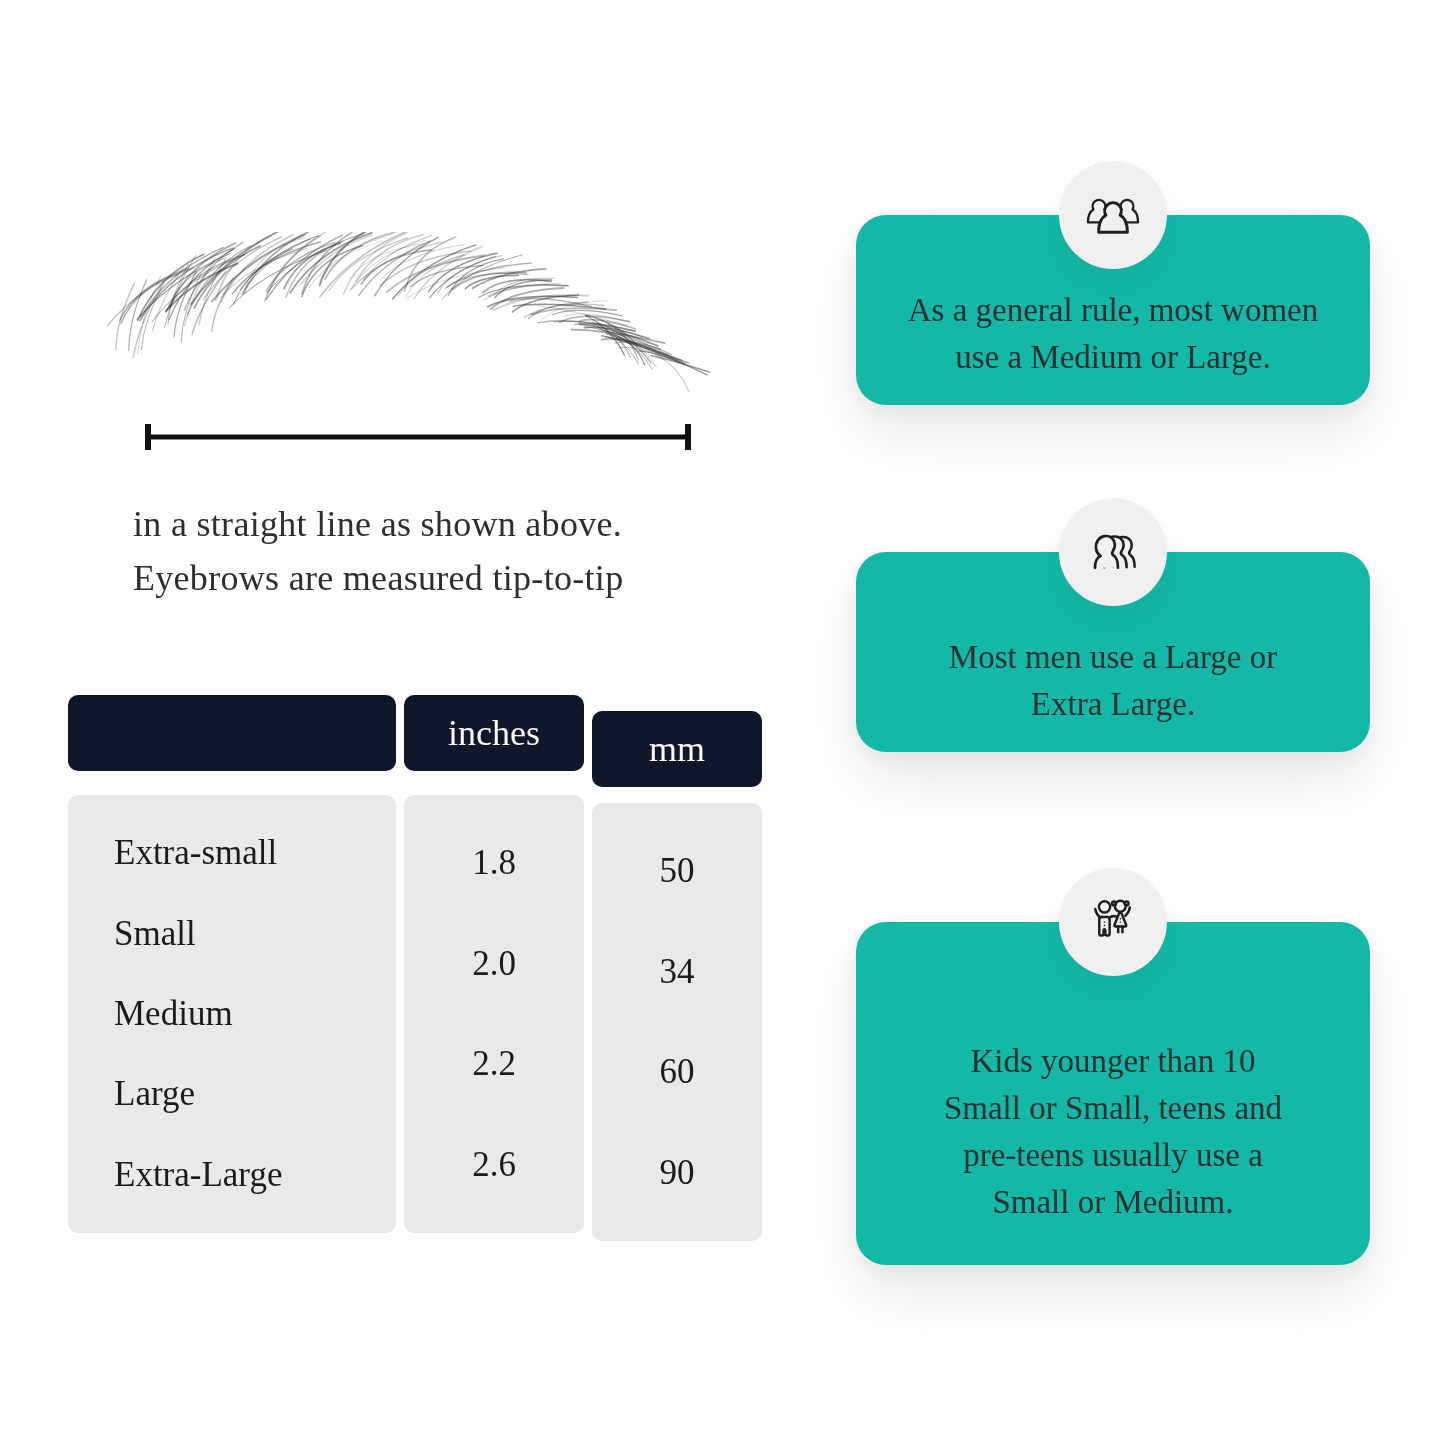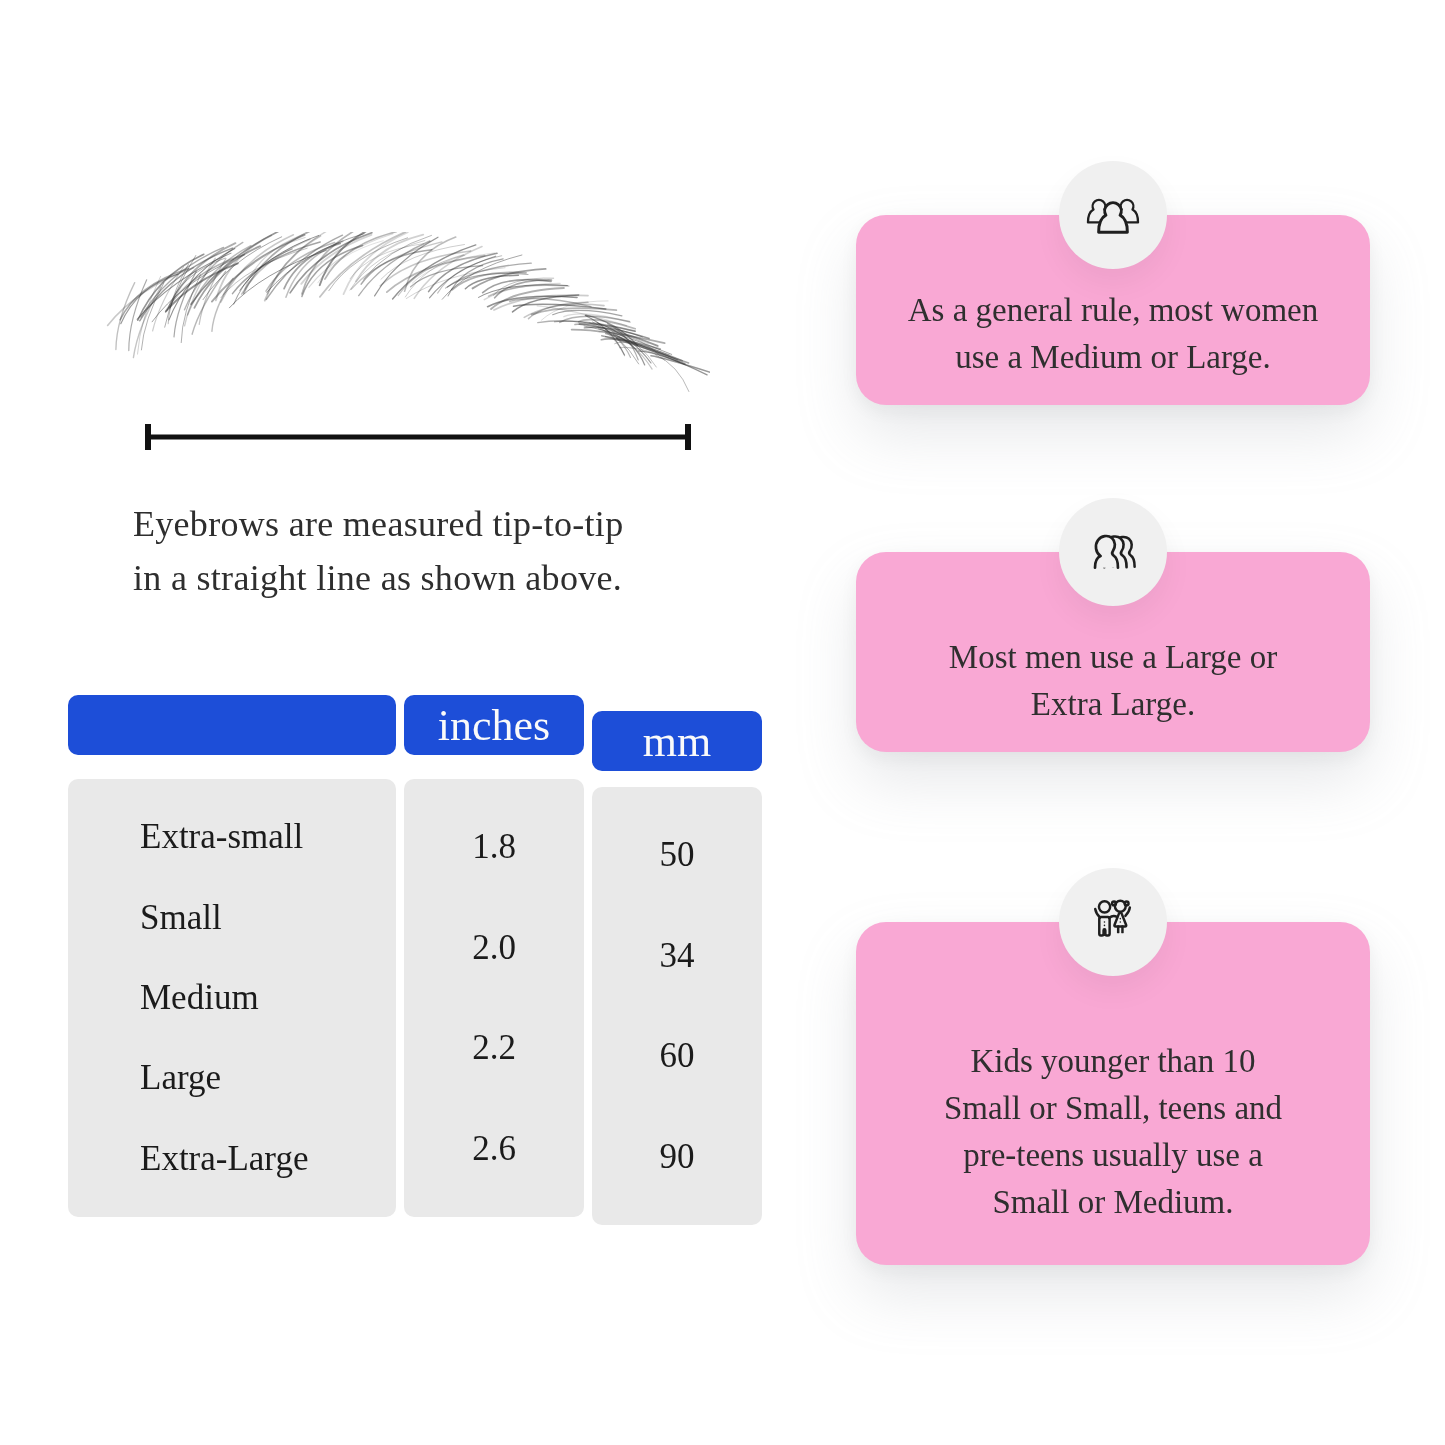--- a/index.html
+++ b/index.html
@@ -32,7 +32,7 @@
   .body-col.c1 .body-cell{justify-content:flex-start;padding-left:72px;}
   
   .card{
-    position:absolute;left:856px;width:514px;background:#f9a8d4;border-radius:30px;
+    position:absolute;left:856px;width:514px;background:#14b8a6;border-radius:30px;
     box-shadow:0 30px 60px rgba(151,157,162,0.22), 0 6px 18px rgba(0,0,0,0.05);
     display:flex;align-items:center;justify-content:center;
   }

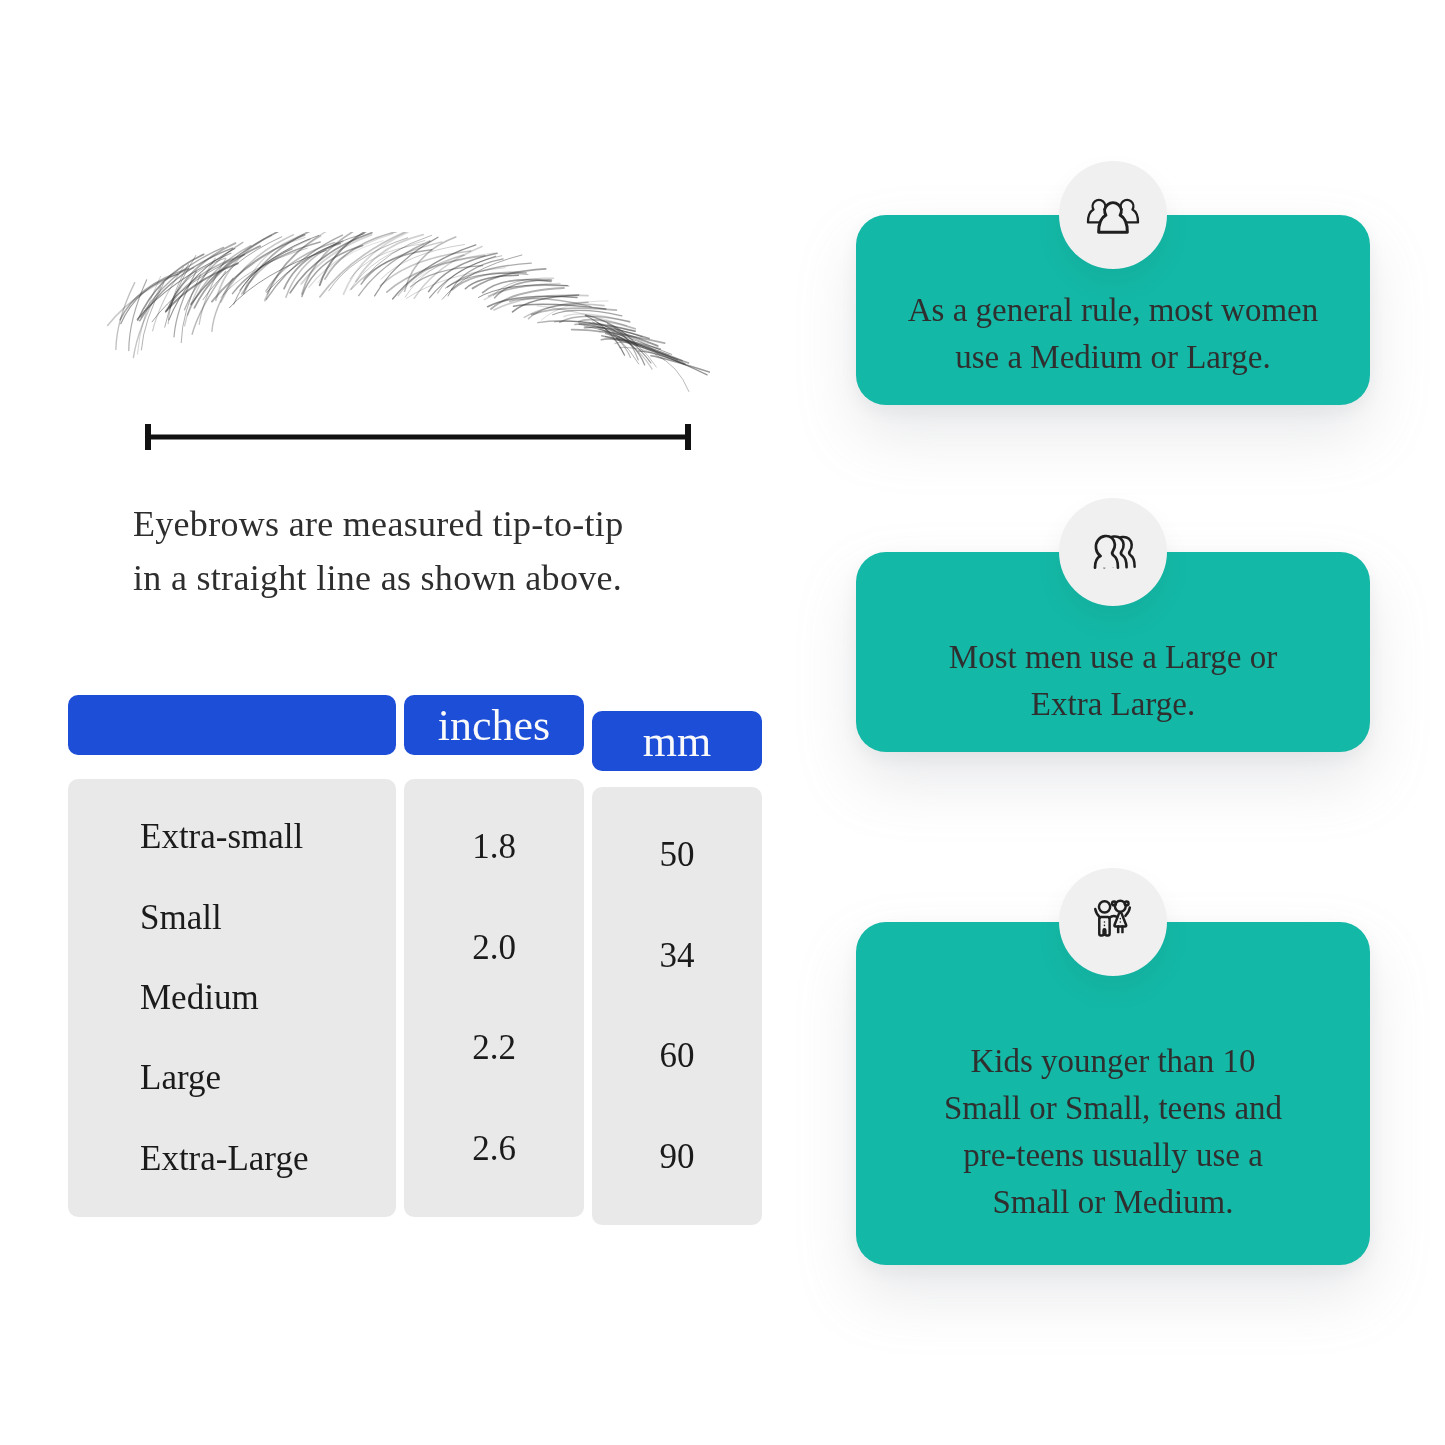--- a/index.html
+++ b/index.html
@@ -201,8 +201,8 @@
   </svg>
 
   <div class="caption">
+    <div>in a straight line as shown above.</div>
     <div>Eyebrows are measured tip-to-tip</div>
-    <div>in a straight line as shown above.</div>
   </div>
 
   <div class="size-table">

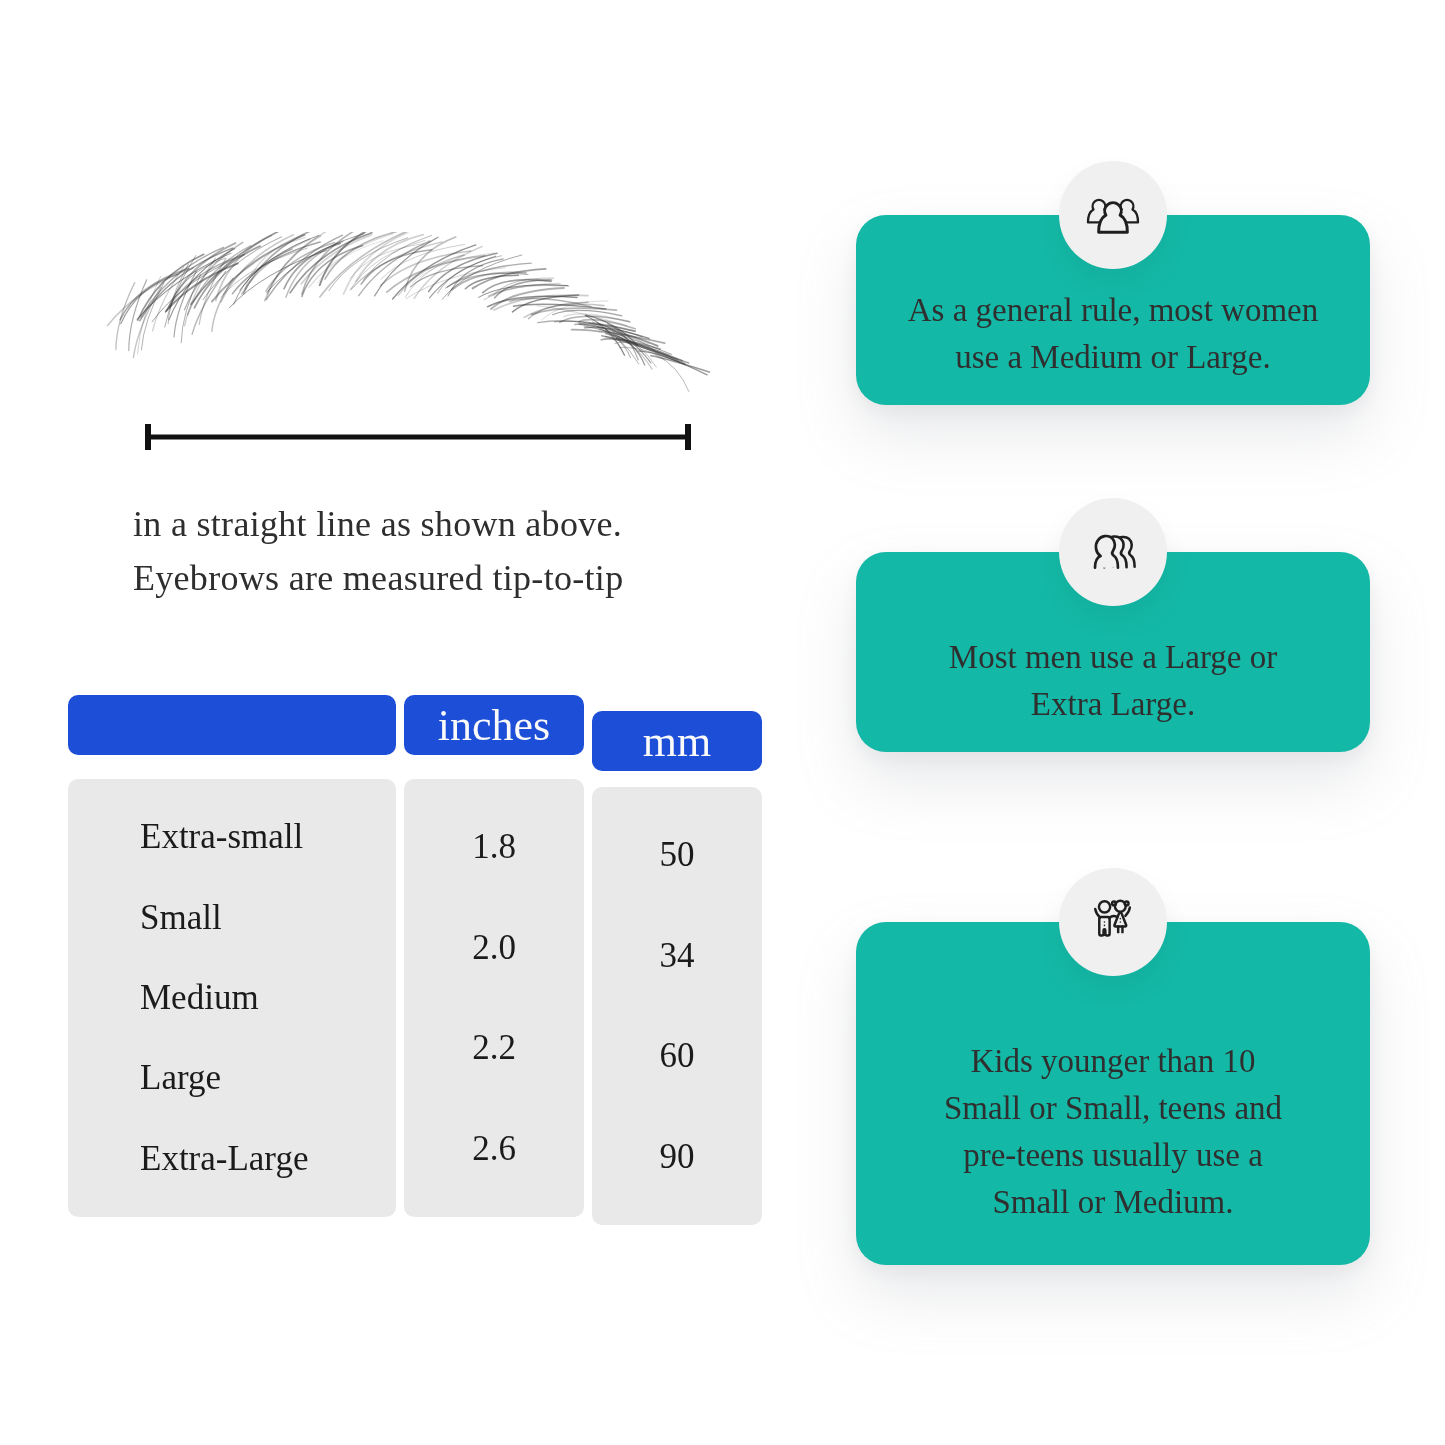--- a/index.html
+++ b/index.html
@@ -18,9 +18,9 @@
   .size-table{position:absolute;left:68px;top:695px;width:694px;}
   .tbl-row{display:flex;gap:8px;}
   .hdr-cell{
-    background:#1d4ed8;border-radius:10px;height:60px;
+    background:#0f172a;border-radius:10px;height:76px;
     display:flex;align-items:center;justify-content:center;
-    color:#fafafa;font-size:44px;
+    color:#fafafa;font-size:36px;
   }
   .body-col{
     background:#e9e9e9;border-radius:10px;height:438px;margin-top:8px;

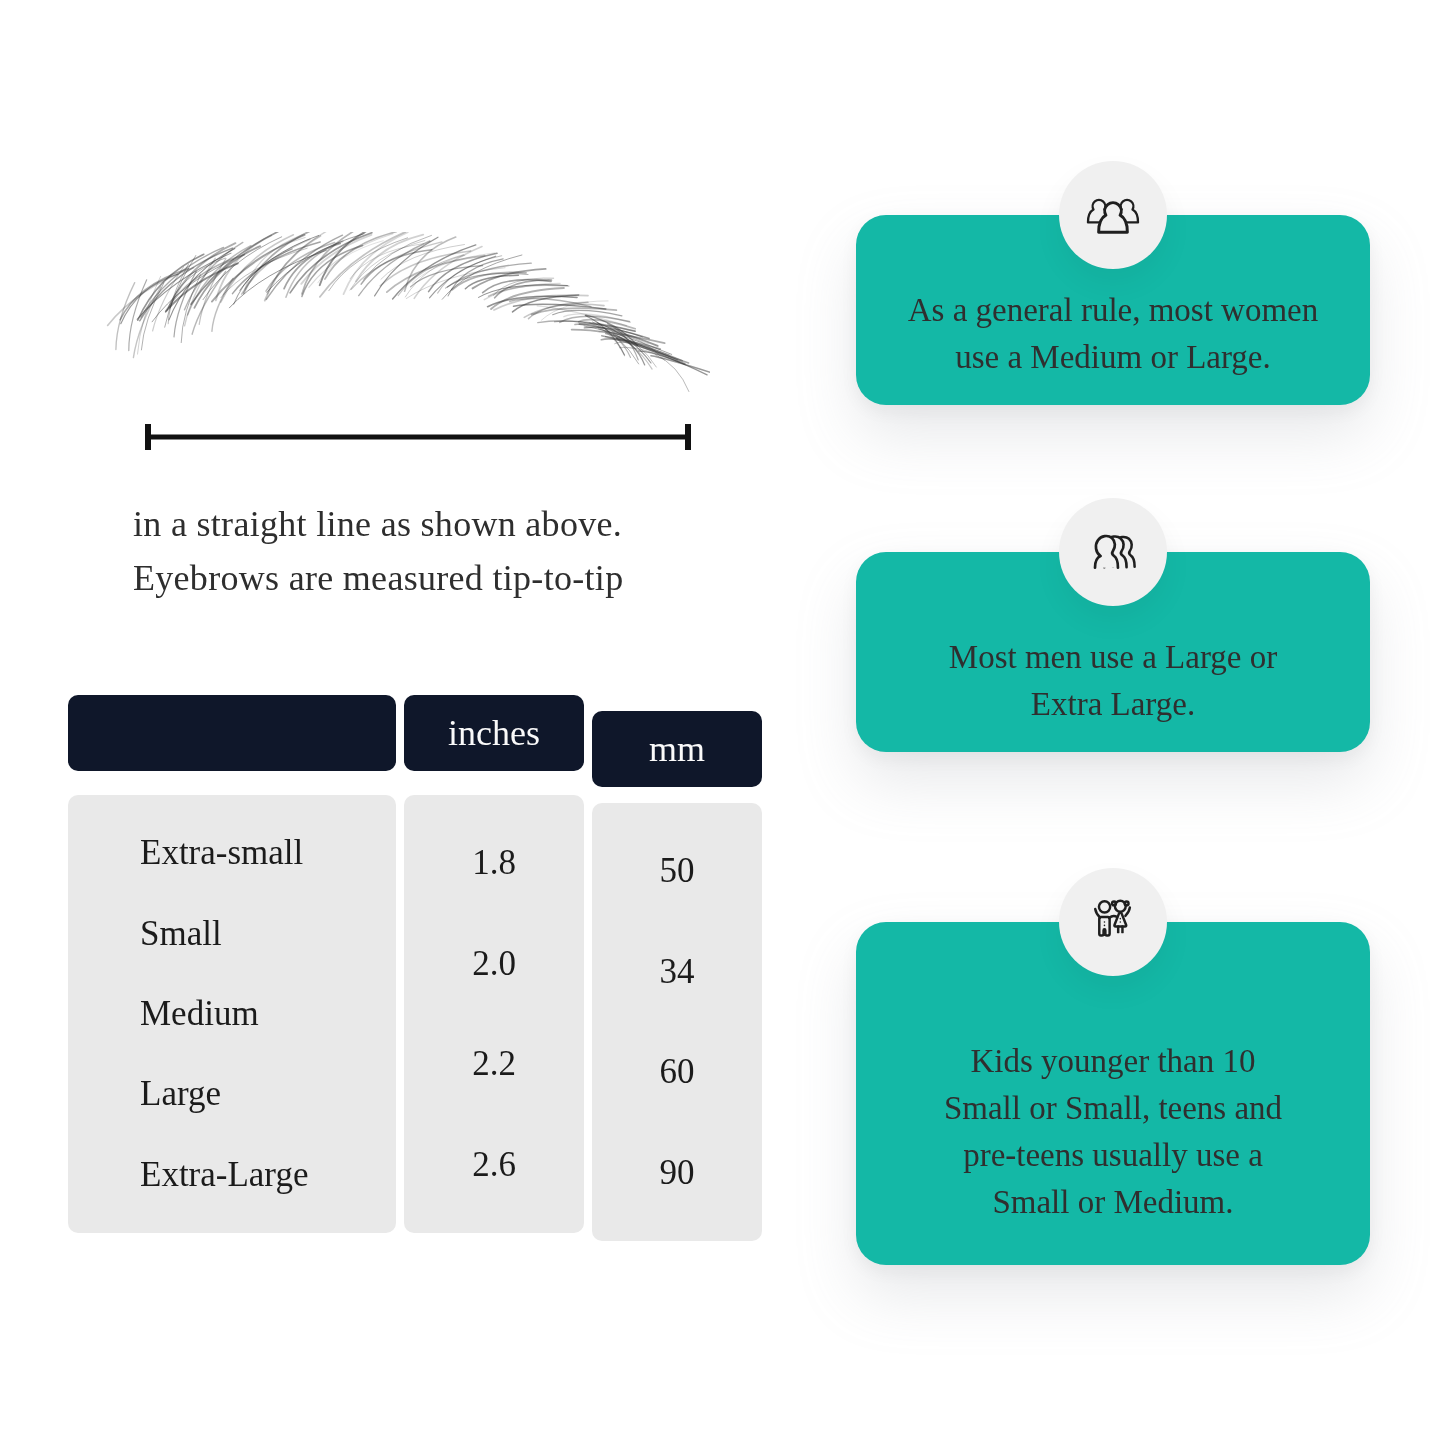--- a/index.html
+++ b/index.html
@@ -29,7 +29,7 @@
   .c1{width:328px;} .c2{width:180px;} .c3{width:170px;margin-top:16px;}
   .body-cell{flex:1;display:flex;align-items:center;justify-content:center;
     font-size:35px;color:#1b1b1b;}
-  .body-col.c1 .body-cell{justify-content:flex-start;padding-left:72px;}
+  .body-col.c1 .body-cell{justify-content:flex-start;padding-left:46px;}
   
   .card{
     position:absolute;left:856px;width:514px;background:#14b8a6;border-radius:30px;

